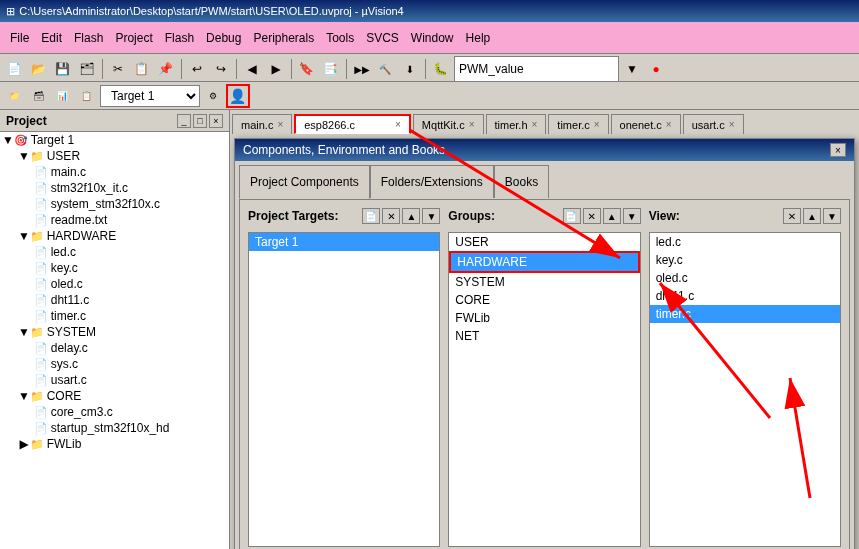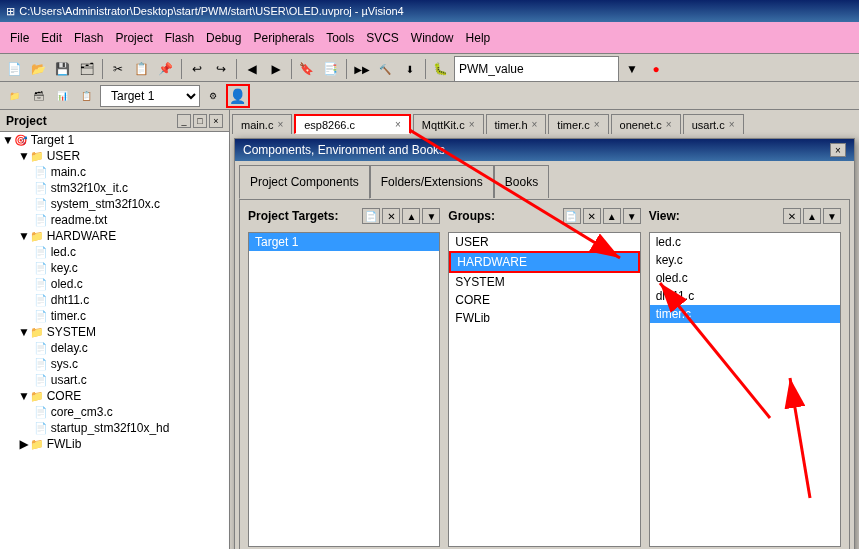--- a/index.html
+++ b/index.html
@@ -628,6 +628,7 @@
               <div class="col-list-item">SYSTEM</div>
               <div class="col-list-item">CORE</div>
               <div class="col-list-item">FWLib</div>
+              <div class="col-list-item">NET</div>
             </div>
           </div>
 

